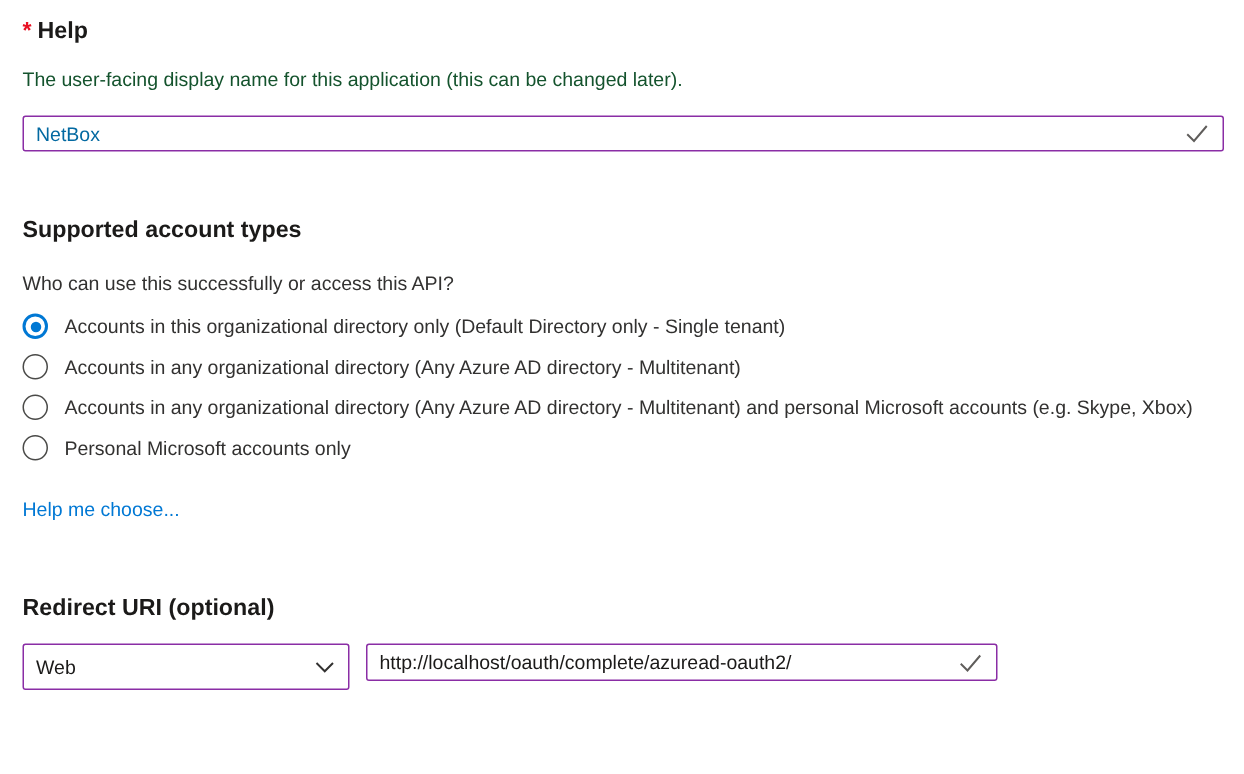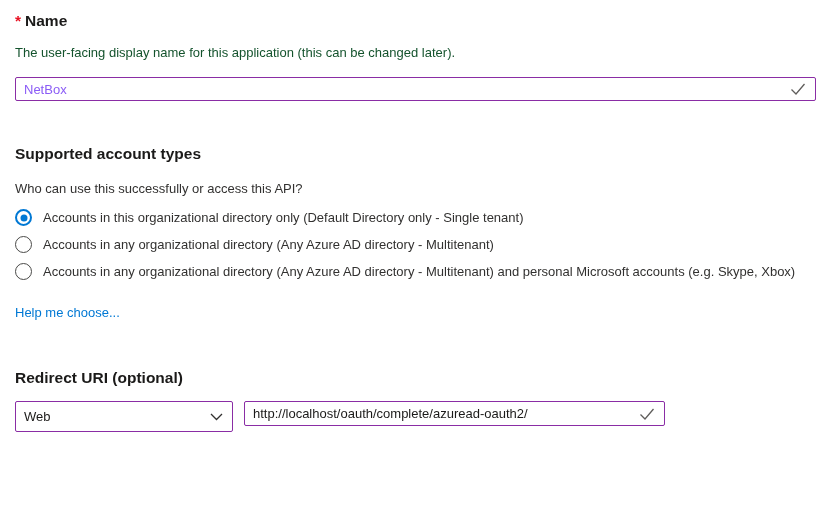--- a/index.html
+++ b/index.html
@@ -161,7 +161,7 @@
 
   
   <div class="section-title">
-    <span class="required-marker">*</span><span>Name</span>
+    <span class="required-marker">*</span><span>Help</span>
   </div>
   <div class="desc-text">The user-facing display name for this application (this can be changed later).</div>
   <div class="textbox">

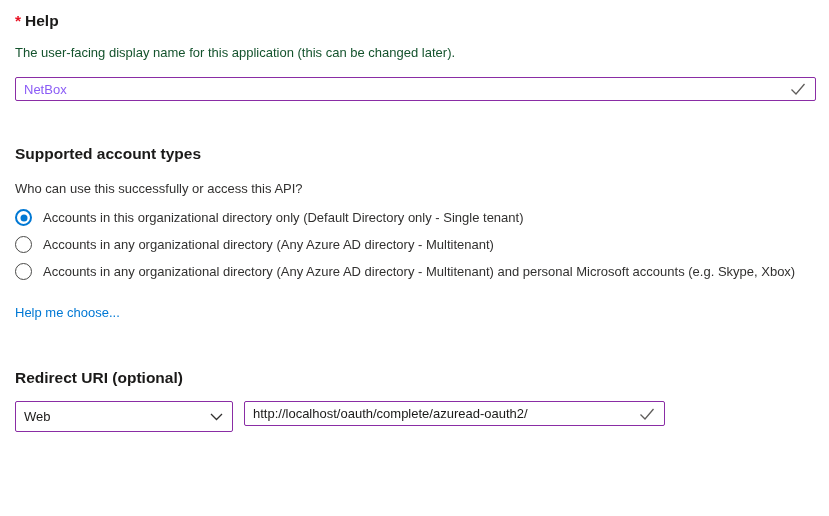--- a/index.html
+++ b/index.html
@@ -44,7 +44,7 @@
     align-items: center;
     padding: 0 30px 0 8px;
     font-size: 13px;
-    color: #8b5cf6;
+    color: #0369a1;
   }
   .textbox .check {
     position: absolute;

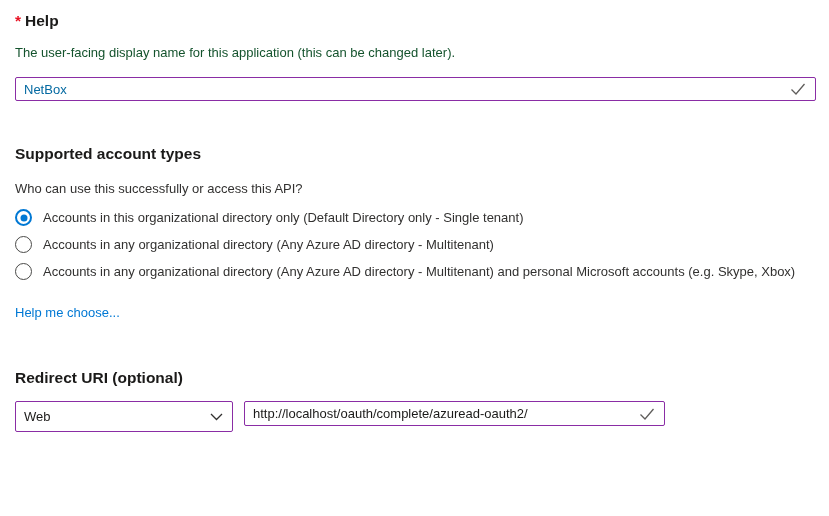--- a/index.html
+++ b/index.html
@@ -190,6 +190,10 @@
       <span class="radio-control"></span>
       <span class="radio-label">Accounts in any organizational directory (Any Azure AD directory - Multitenant) and personal Microsoft accounts (e.g. Skype, Xbox)</span>
     </div>
+    <div class="radio-row">
+      <span class="radio-control"></span>
+      <span class="radio-label">Personal Microsoft accounts only</span>
+    </div>
   </div>
 
   <a class="help-link">Help me choose...</a>

